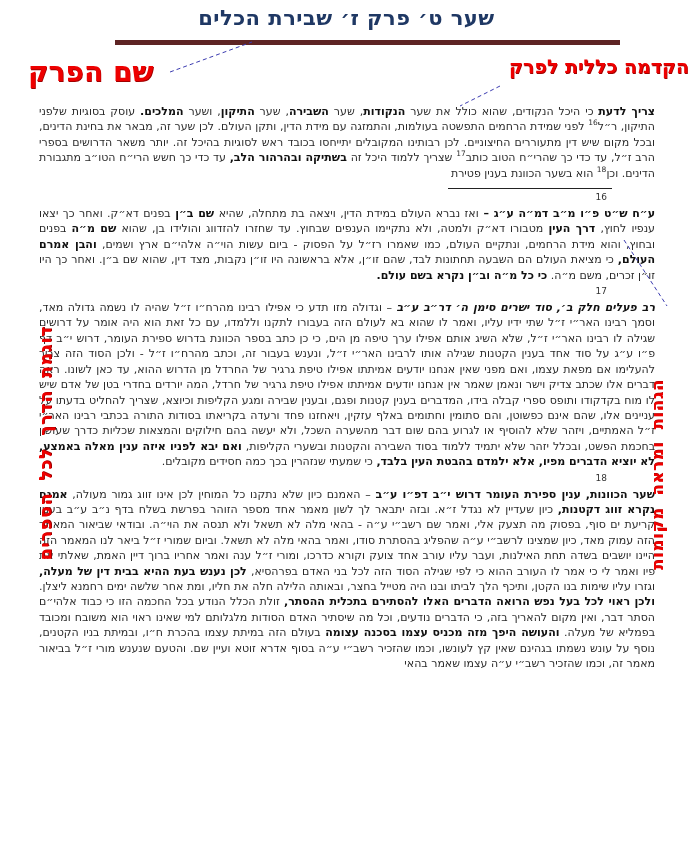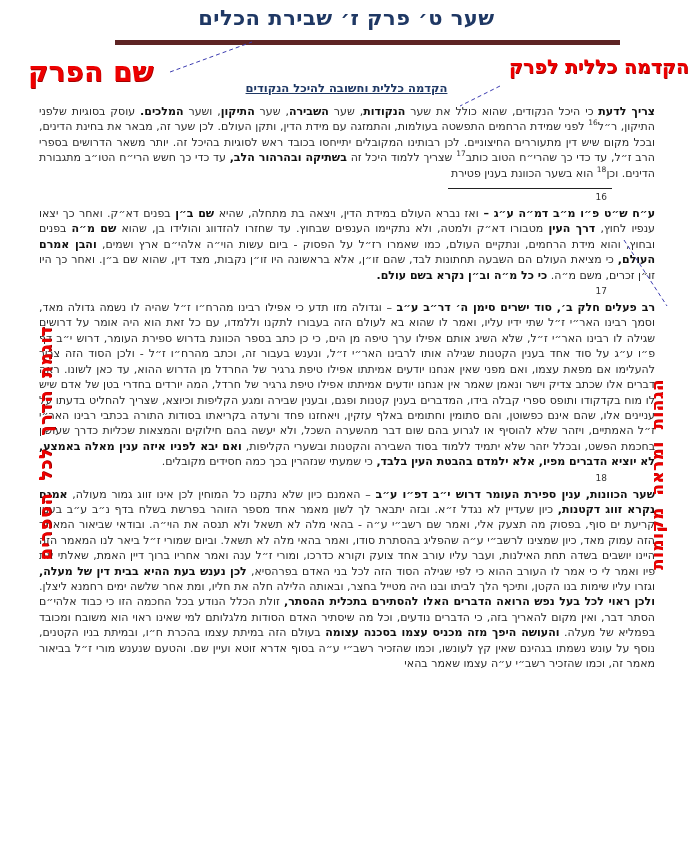--- a/index.html
+++ b/index.html
@@ -83,7 +83,6 @@
   <div class="red-label intro-label">הקדמה כללית לפרק</div>
   <div class="red-label chapter-name">שם הפרק</div>
 
-  <div class="subheader">הקדמה כללית וחשובה להיכל הנקודים</div>
 
   <div class="content">
     <p class="para"><span class="b">צריך לדעת</span><span> כי היכל הנקודים, שהוא כולל את שער </span><span class="b">הנקודות</span><span>, שער </span><span class="b">השבירה</span><span>, שער </span><span class="b">התיקון</span><span>, ושער </span><span class="b">המלכים.</span><span> עוסק בסוגיות שלפני התיקון, ר״ל</span><sup>16</sup><span> לפני שמידת הרחמים התפשטה בעולמות, והתמזגה עם מידת הדין, ותקן העולם. לכן שער זה, מבאר את בחינת הדינים, ובכל מקום שיש דין מתעוררים החיצוניים. לכן רבותינו המקובלים יתייחסו בכובד ראש לסוגיות בהיכל זה. יותר משאר הדרושים בספרי הרב ז״ל, עד כדי כך שהרי״ח הטוב כותב</span><sup>17</sup><span> שצריך ללמוד היכל זה </span><span class="b">בשתיקה ובהרהור הלב,</span><span> עד כדי כך חשש הרי״ח הטו״ב מתגבורת הדינים. וכן</span><sup>18</sup><span> הוא בשער הכוונת בענין פטירת</span></p>

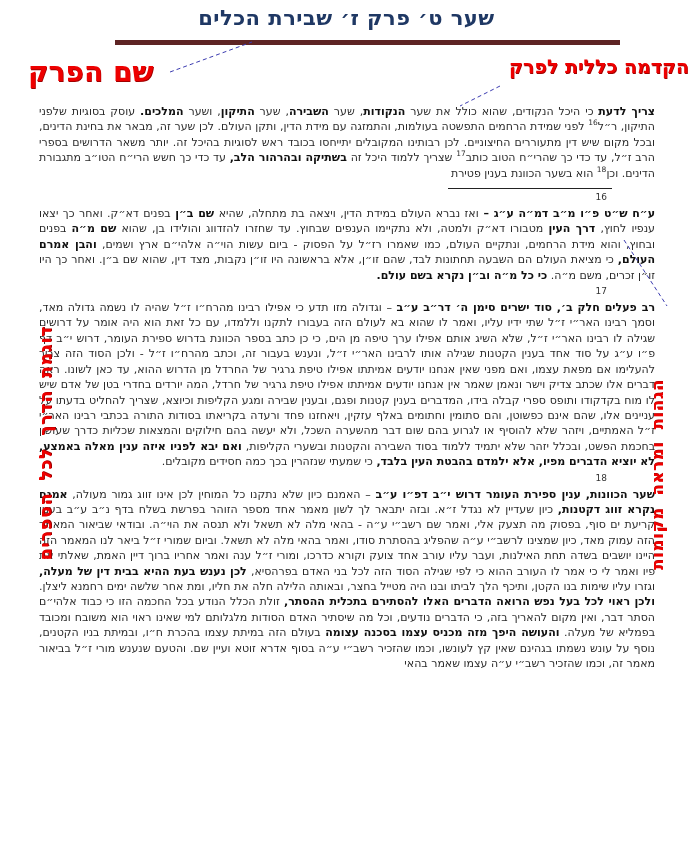--- a/index.html
+++ b/index.html
@@ -38,7 +38,7 @@
     margin:0; text-align:justify; font-size:11px; line-height:15.4px;
   }
   .para .b{ font-weight:bold; color:#111; }
-  .para .i{ }
+  .para .i{ font-style:italic; }
   .para sup{ font-size:7.5px; line-height:0; vertical-align:super; }
   .fn-sep{
     width:164px; height:1px; background:#222;

